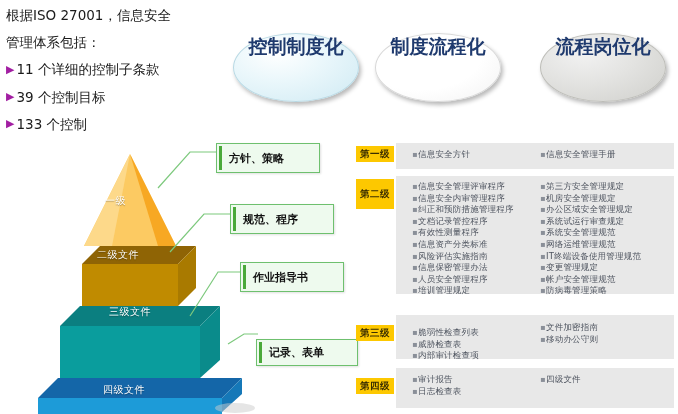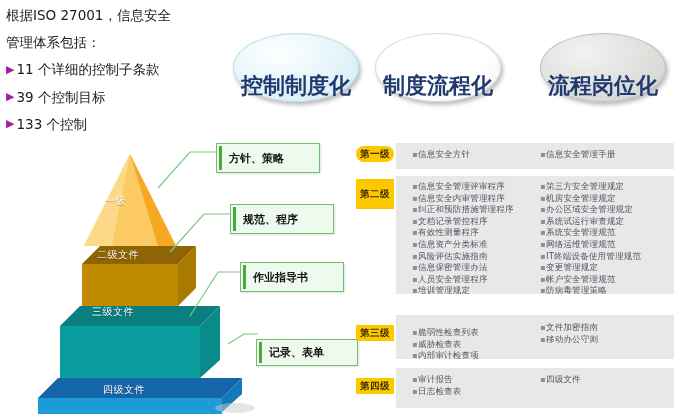--- a/index.html
+++ b/index.html
@@ -15,8 +15,8 @@
   .tri{color:#a21ea2;font-size:11px;margin-right:2px;line-height:1;}
 
   
-  .ellipse{position:absolute;border-radius:50%;display:flex;align-items:flex-end;justify-content:center;
-           font-family:"DejaVu Serif","Liberation Serif",serif;font-weight:700;font-size:22px;color:#1f3a6e;
+  .ellipse{position:absolute;border-radius:50%;display:flex;align-items:flex-start;justify-content:center;
+           font-family:"DejaVu Serif","Liberation Serif",serif;font-weight:700;font-size:19px;color:#1f3a6e;
            box-shadow:2px 3px 4px rgba(0,0,0,0.28);}
   #ell1{left:233px;top:33px;width:124px;height:67px;
         background:radial-gradient(ellipse at 35% 28%,#ffffff 0%,#eaf7fb 42%,#cfeaf3 100%);

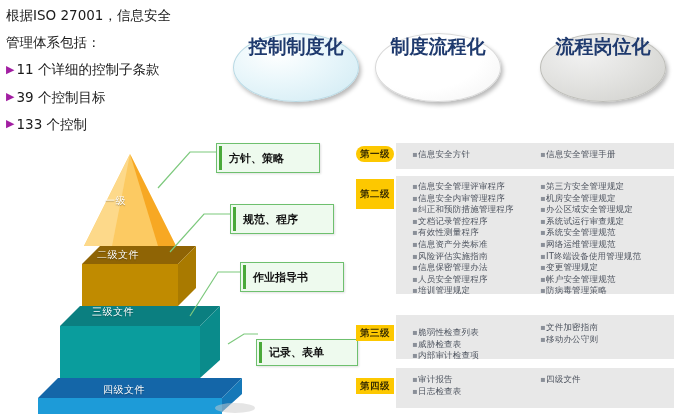--- a/index.html
+++ b/index.html
@@ -57,7 +57,7 @@
 
   .badge{position:absolute;background:#fdc800;color:#3a2e00;font-size:9.5px;font-weight:700;
          display:flex;align-items:center;justify-content:center;letter-spacing:.5px;}
-  #bd1{left:356px;top:146px;width:38px;height:16px;border-radius:8px;}
+  #bd1{left:356px;top:146px;width:38px;height:16px;}
   #bd2{left:356px;top:179px;width:38px;height:30px;}
   #bd3{left:356px;top:325px;width:38px;height:16px;}
   #bd4{left:356px;top:378px;width:38px;height:16px;}

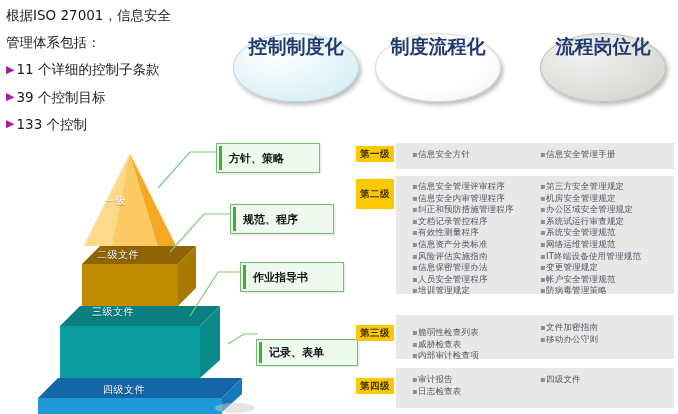--- a/index.html
+++ b/index.html
@@ -35,7 +35,7 @@
          text-shadow:0 1px 1px rgba(0,0,0,.35);white-space:nowrap;pointer-events:none;}
   #pt1{left:105px;top:194px;font-size:10px;}
   #pt2{left:97px;top:248px;}
-  #pt3{left:92px;top:305px;}
+  #pt3{left:109px;top:305px;}
   #pt4{left:103px;top:383px;}
 
   

